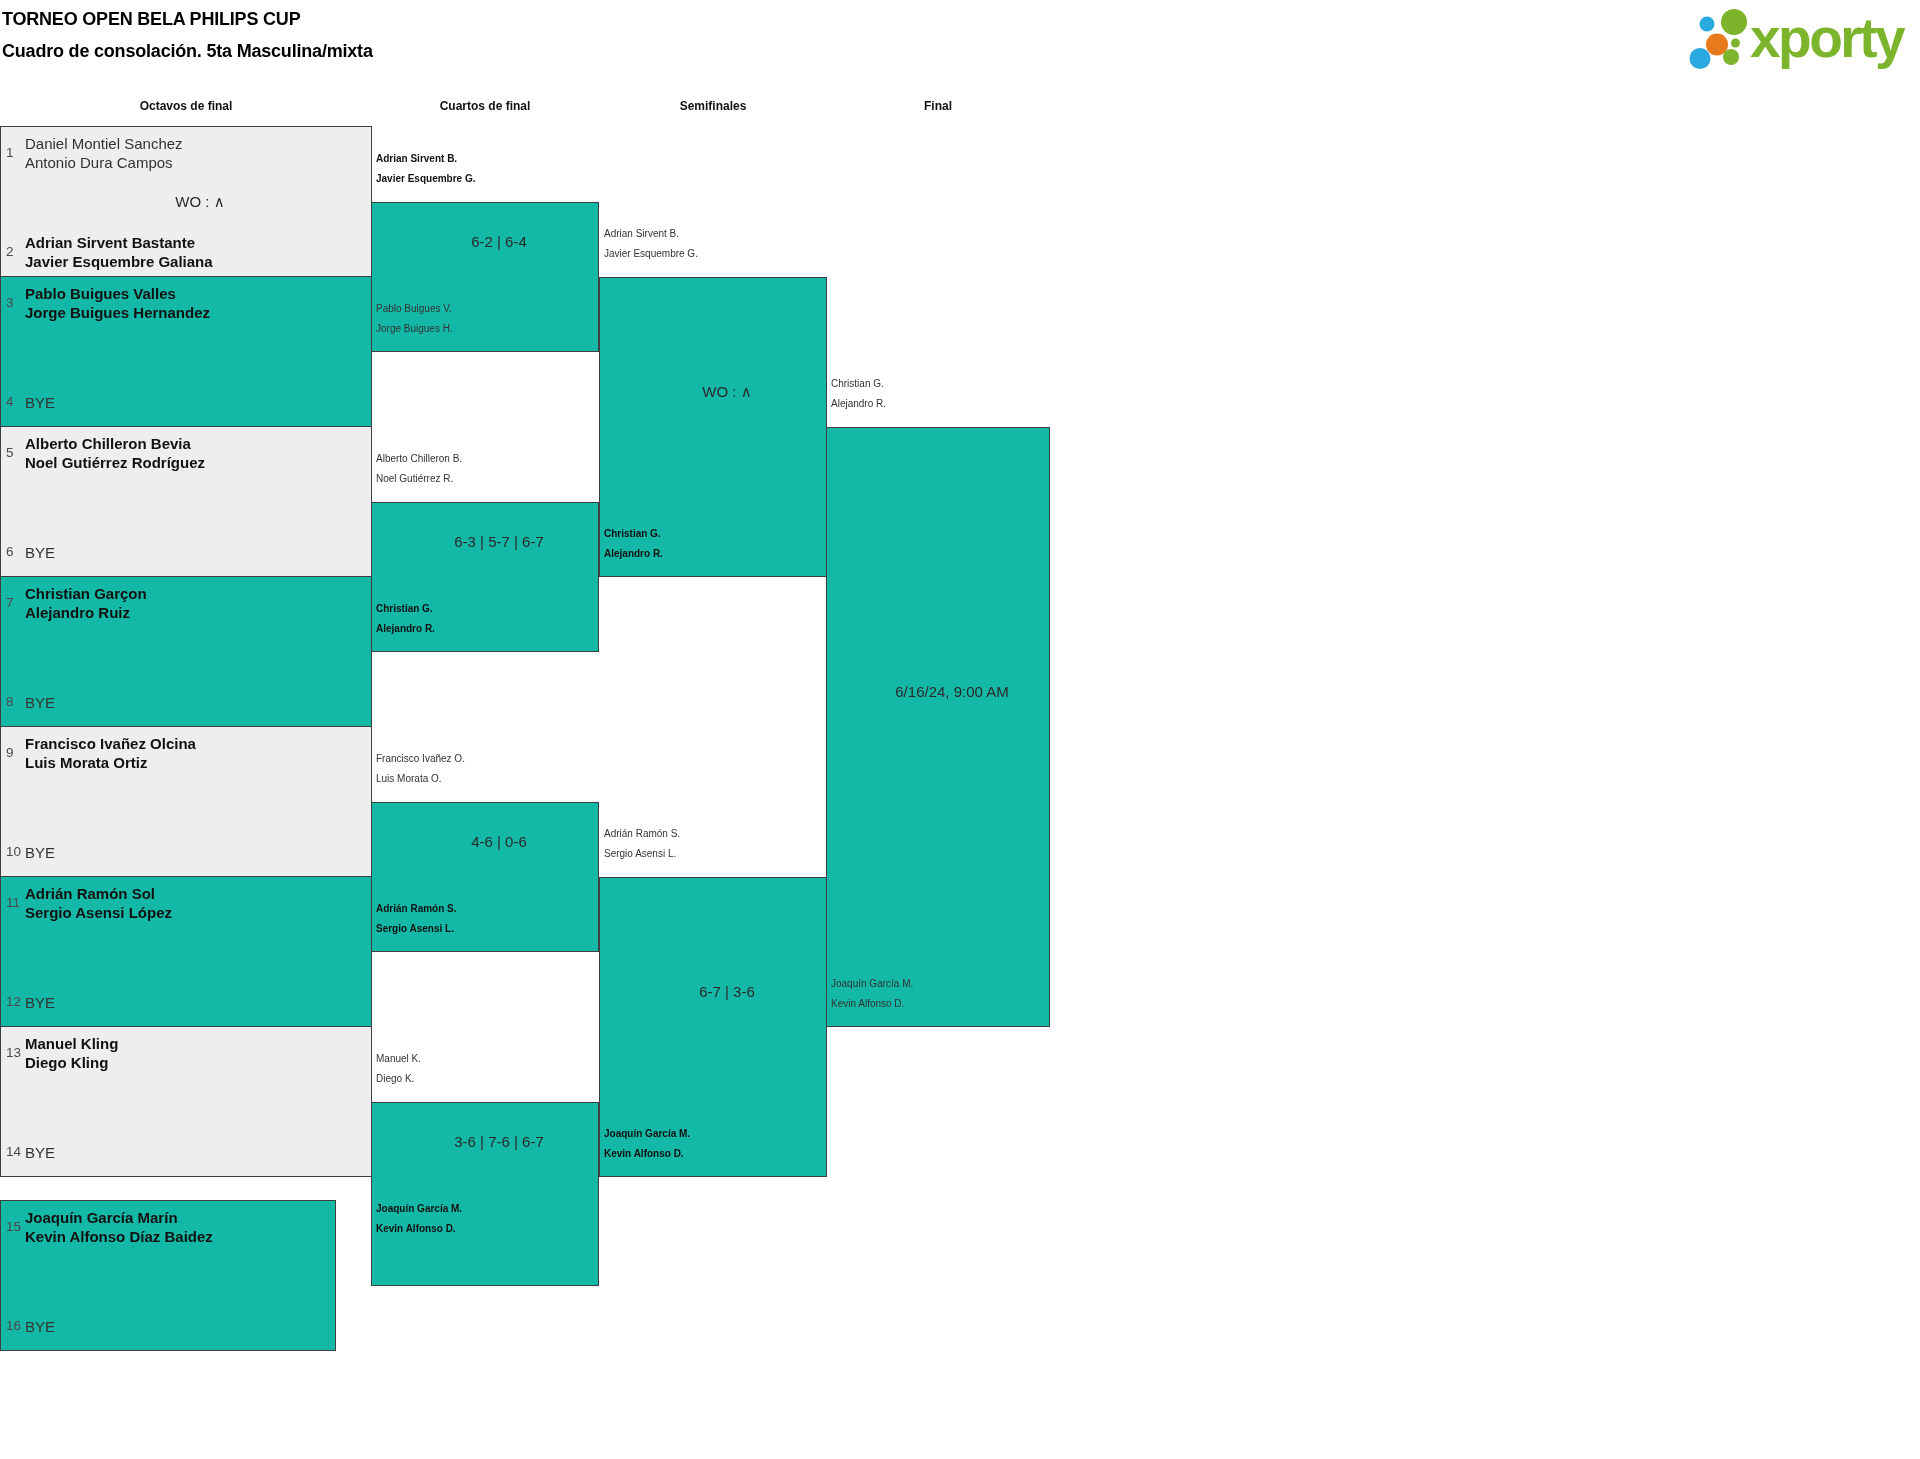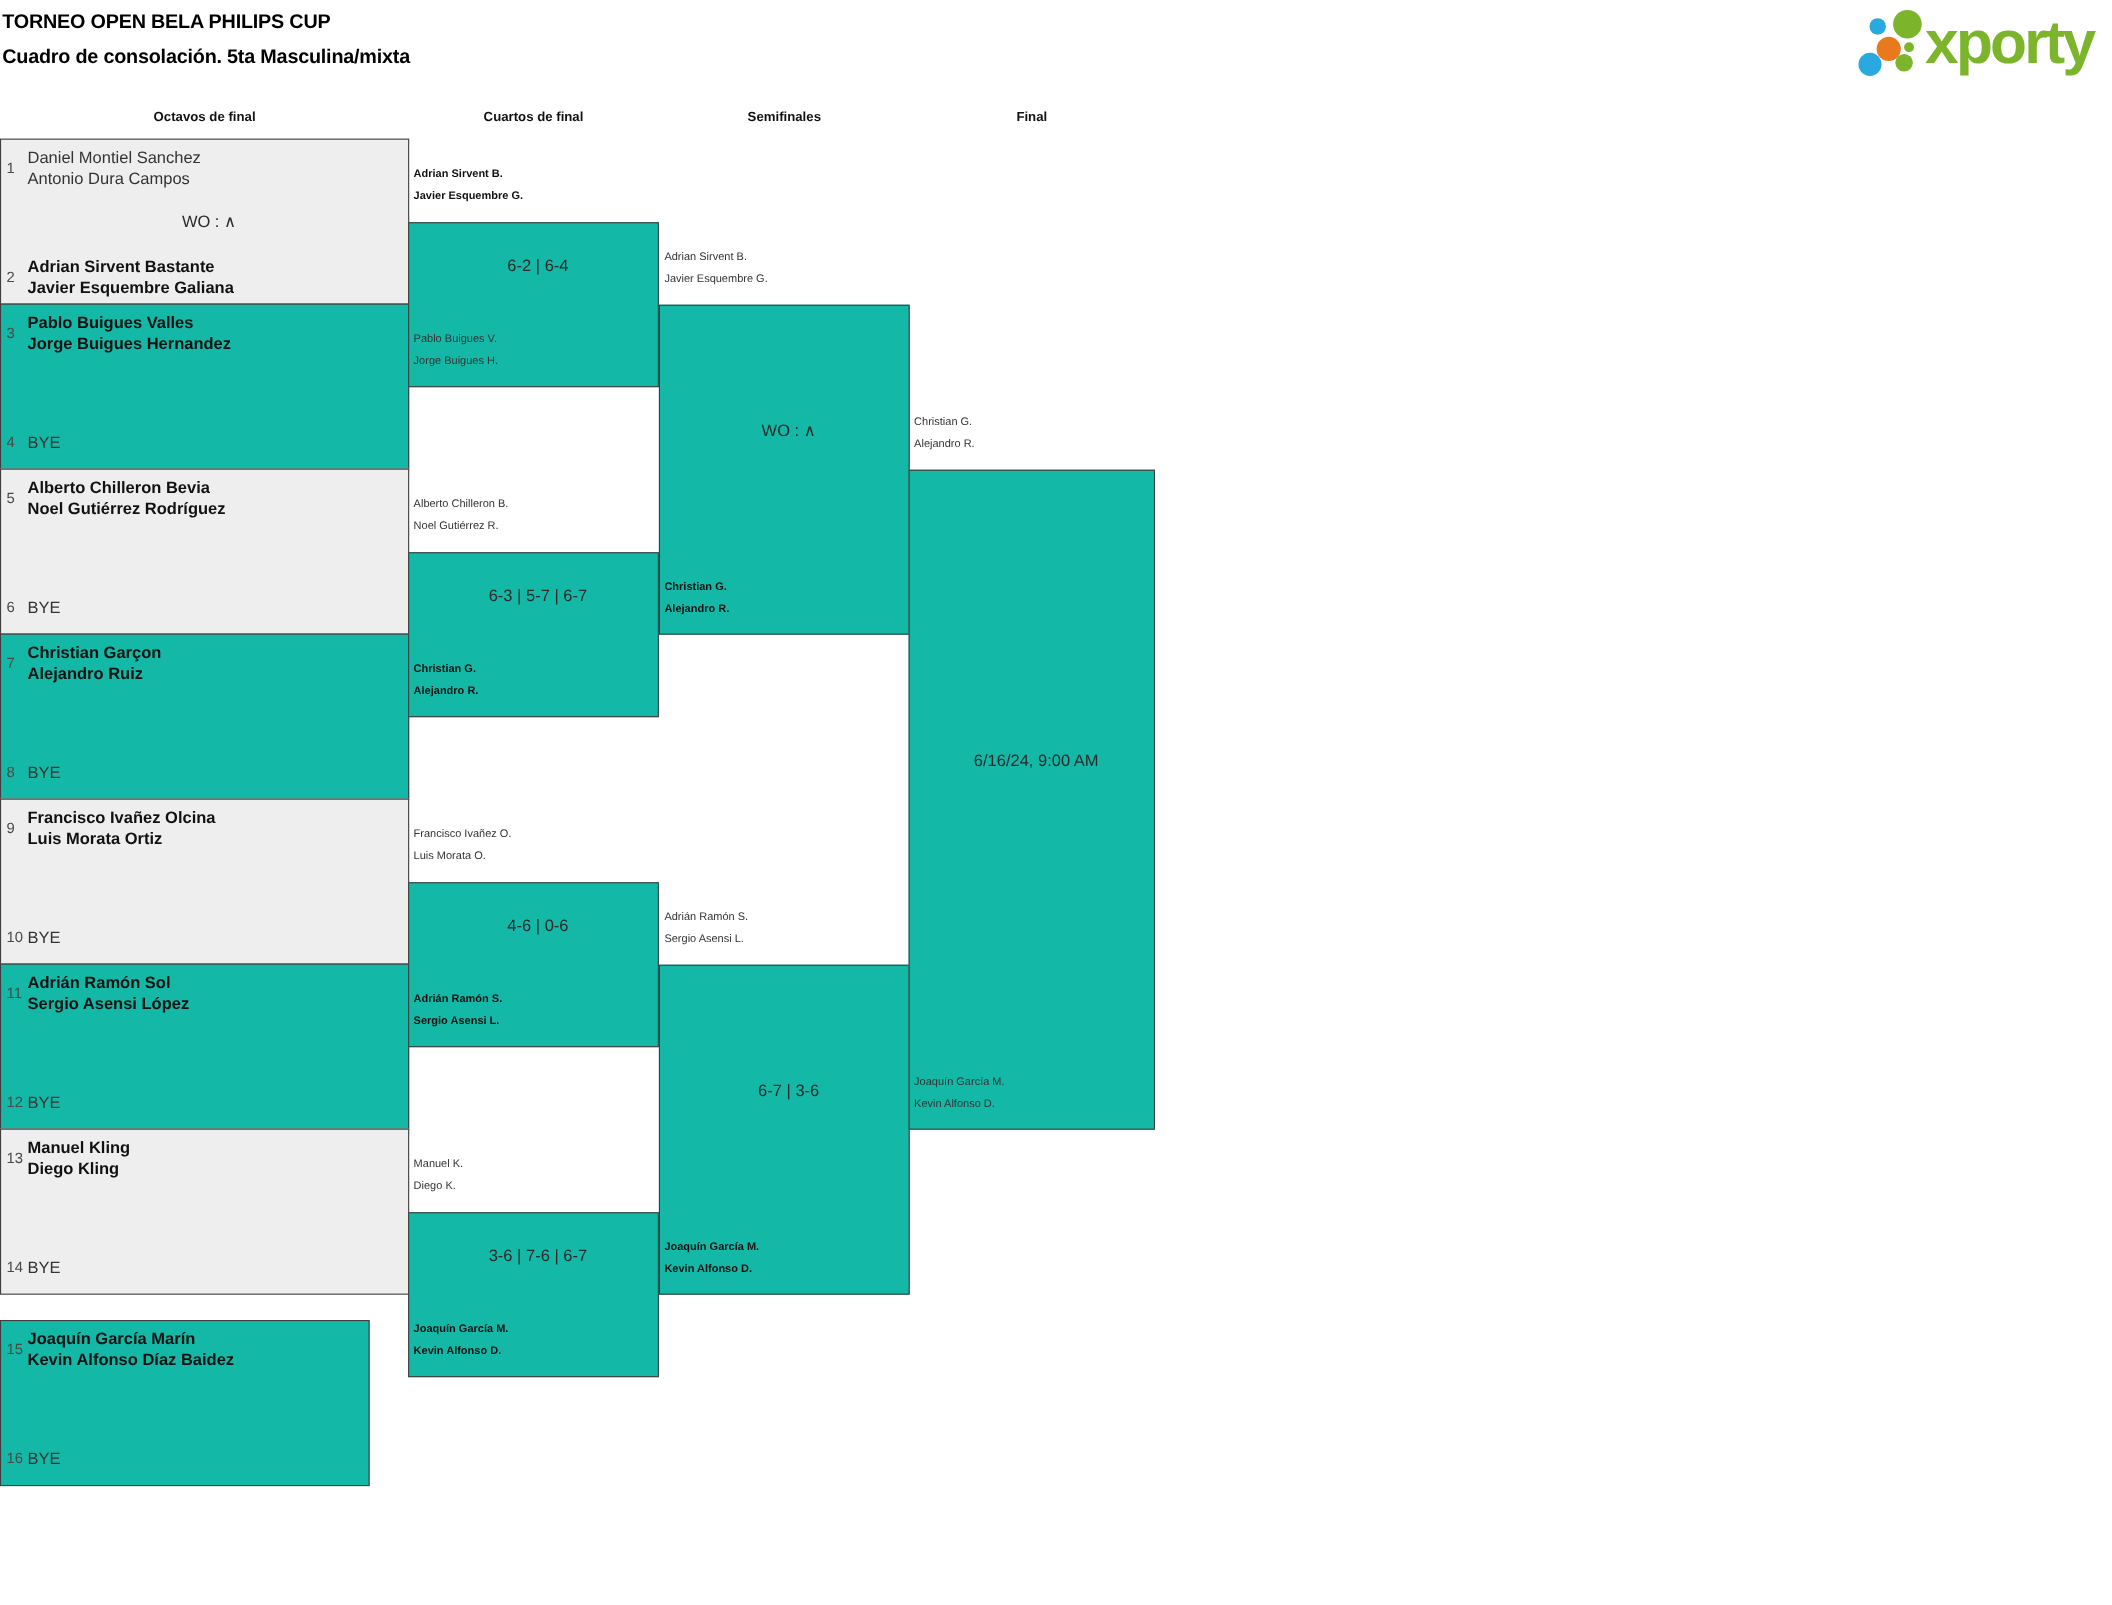--- a/index.html
+++ b/index.html
@@ -16,7 +16,7 @@
   .seed{flex:0 0 19px;width:19px;font-size:13.5px;line-height:18px;color:#4a4a4a}
   .nm{font-size:15px;line-height:19px;color:#333}
   .w .nm,.lbl.w{font-weight:700;color:#111}
-  .res{position:absolute;left:4px;width:100%;text-align:center;font-size:15px;line-height:20px;color:#2a2a2a}
+  .res{position:absolute;left:14px;width:100%;text-align:center;font-size:15px;line-height:20px;color:#2a2a2a}
   .res.r16r{top:65px}
   .res.qfr{top:29px}
   .res.sfr{top:104px}

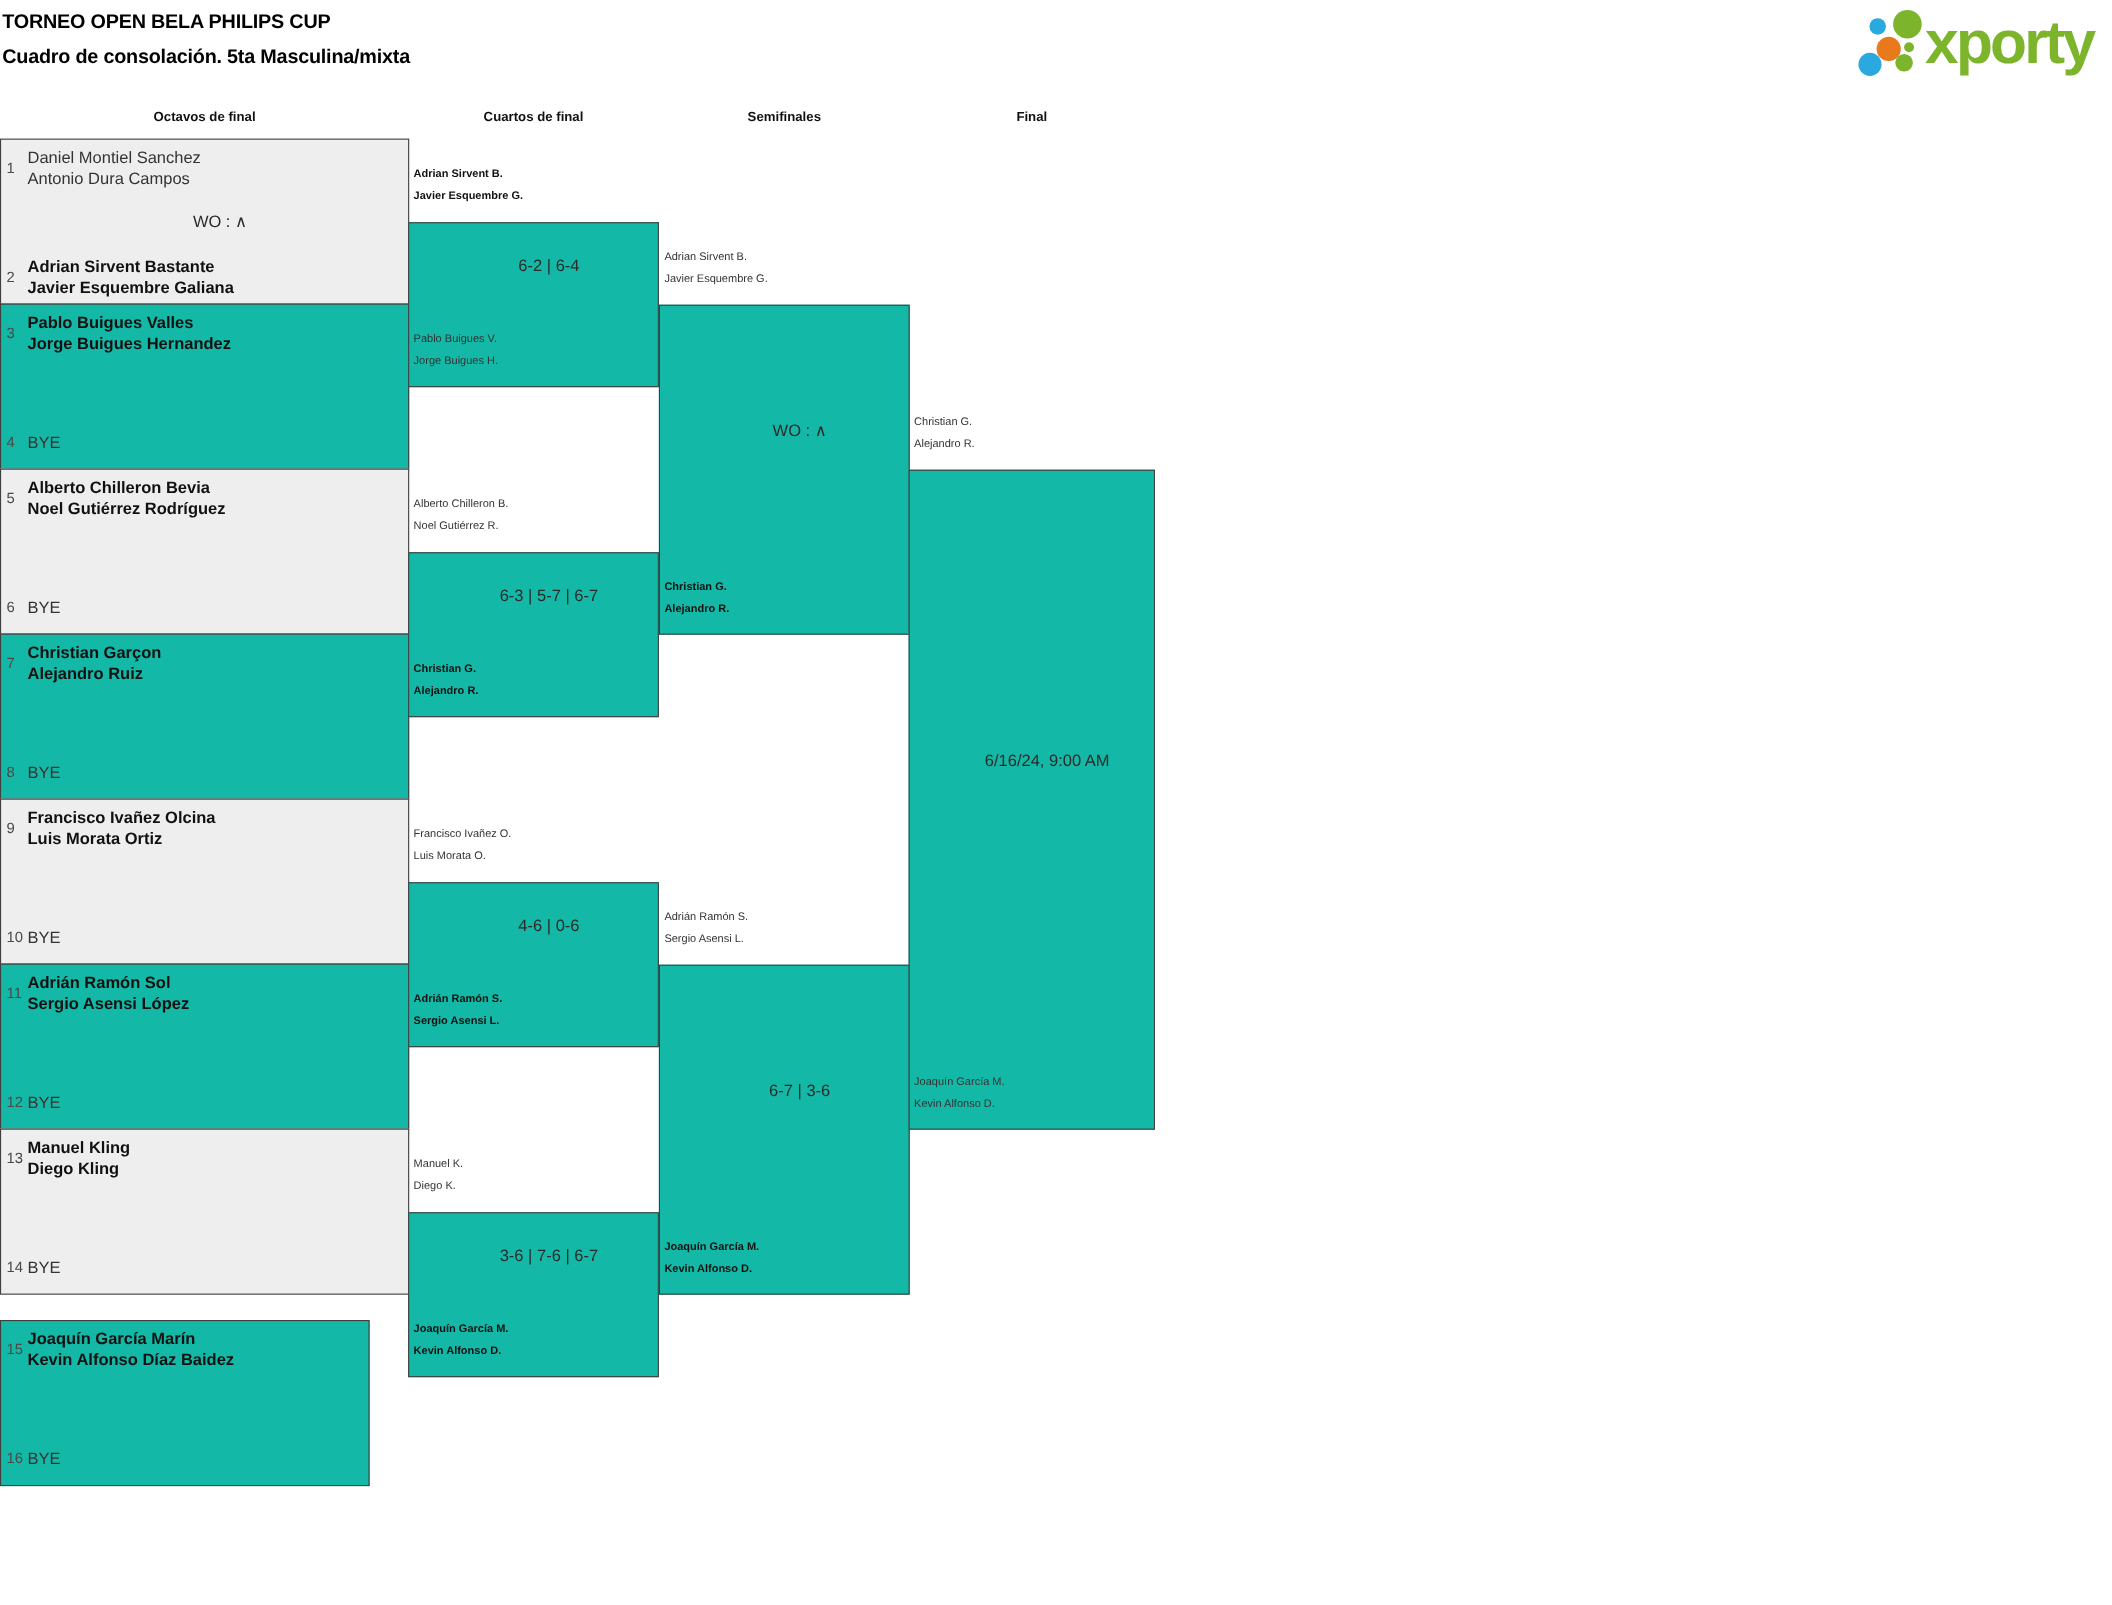--- a/index.html
+++ b/index.html
@@ -190,7 +190,7 @@
   <div class="box" style="left:371px;top:802px;width:228px;height:150px">
     <div class="res qfr">4-6 | 0-6</div>
   </div>
-  <div class="box" style="left:371px;top:1102px;width:228px;height:150px">
+  <div class="box" style="left:371px;top:1102px;width:228px;height:184px">
     <div class="res qfr">3-6 | 7-6 | 6-7</div>
   </div>
 

